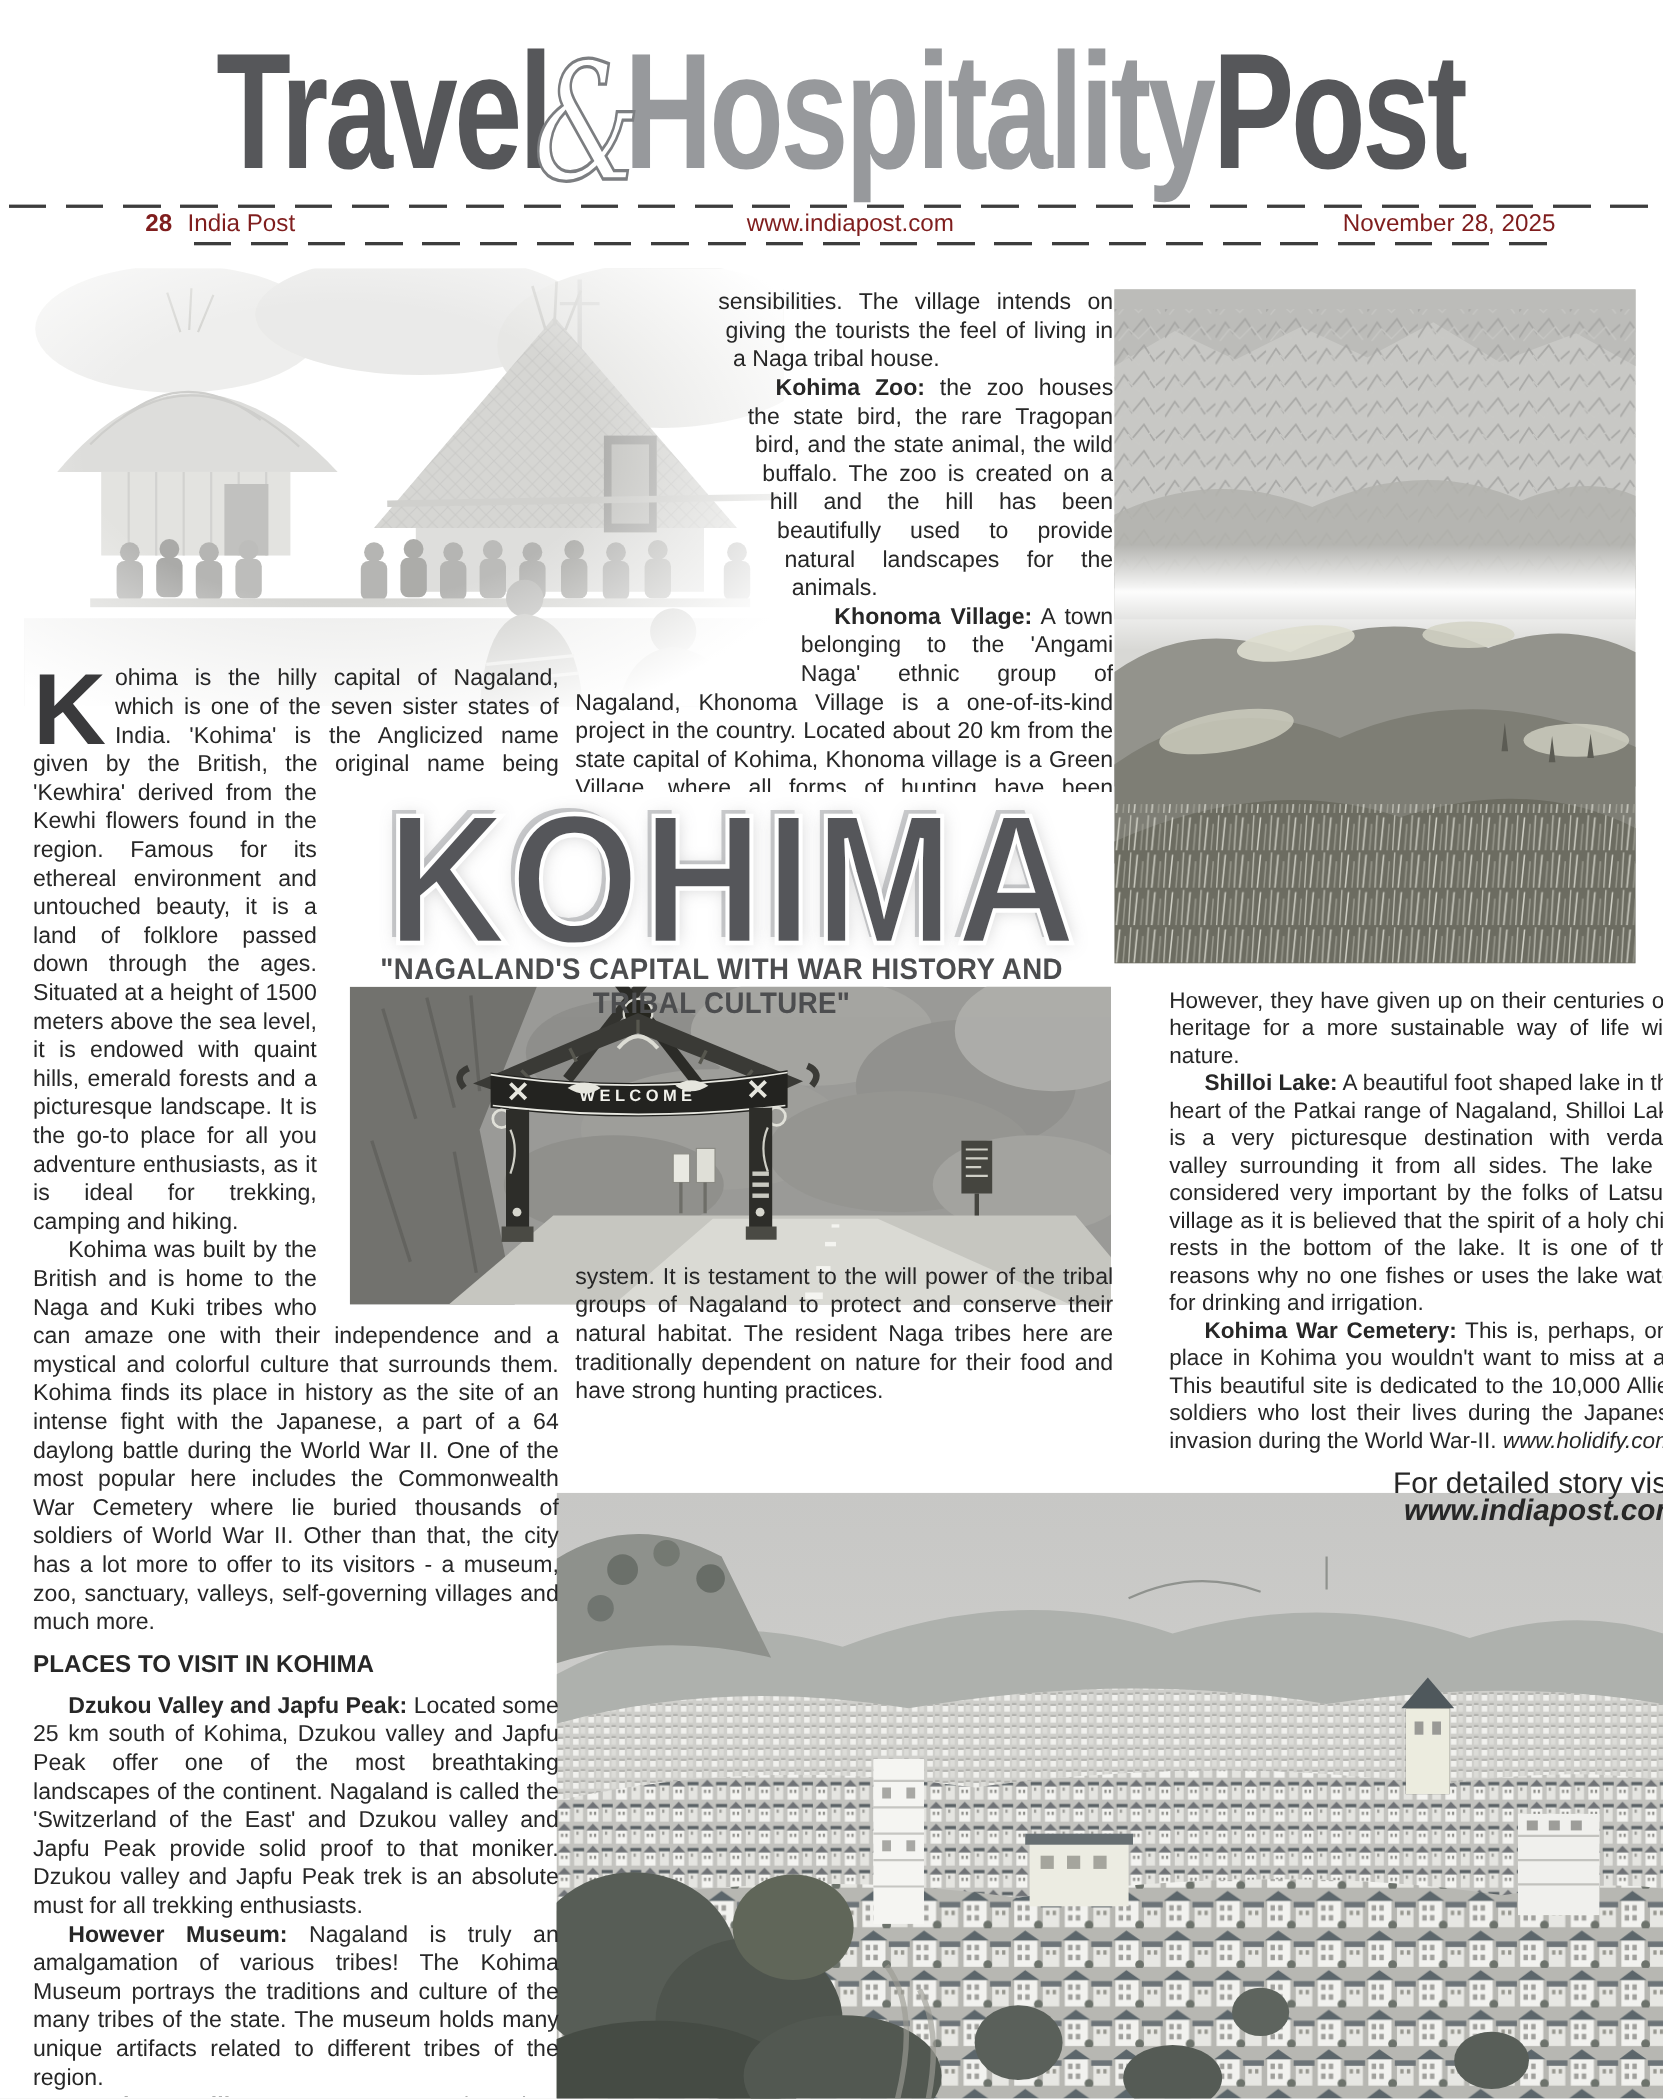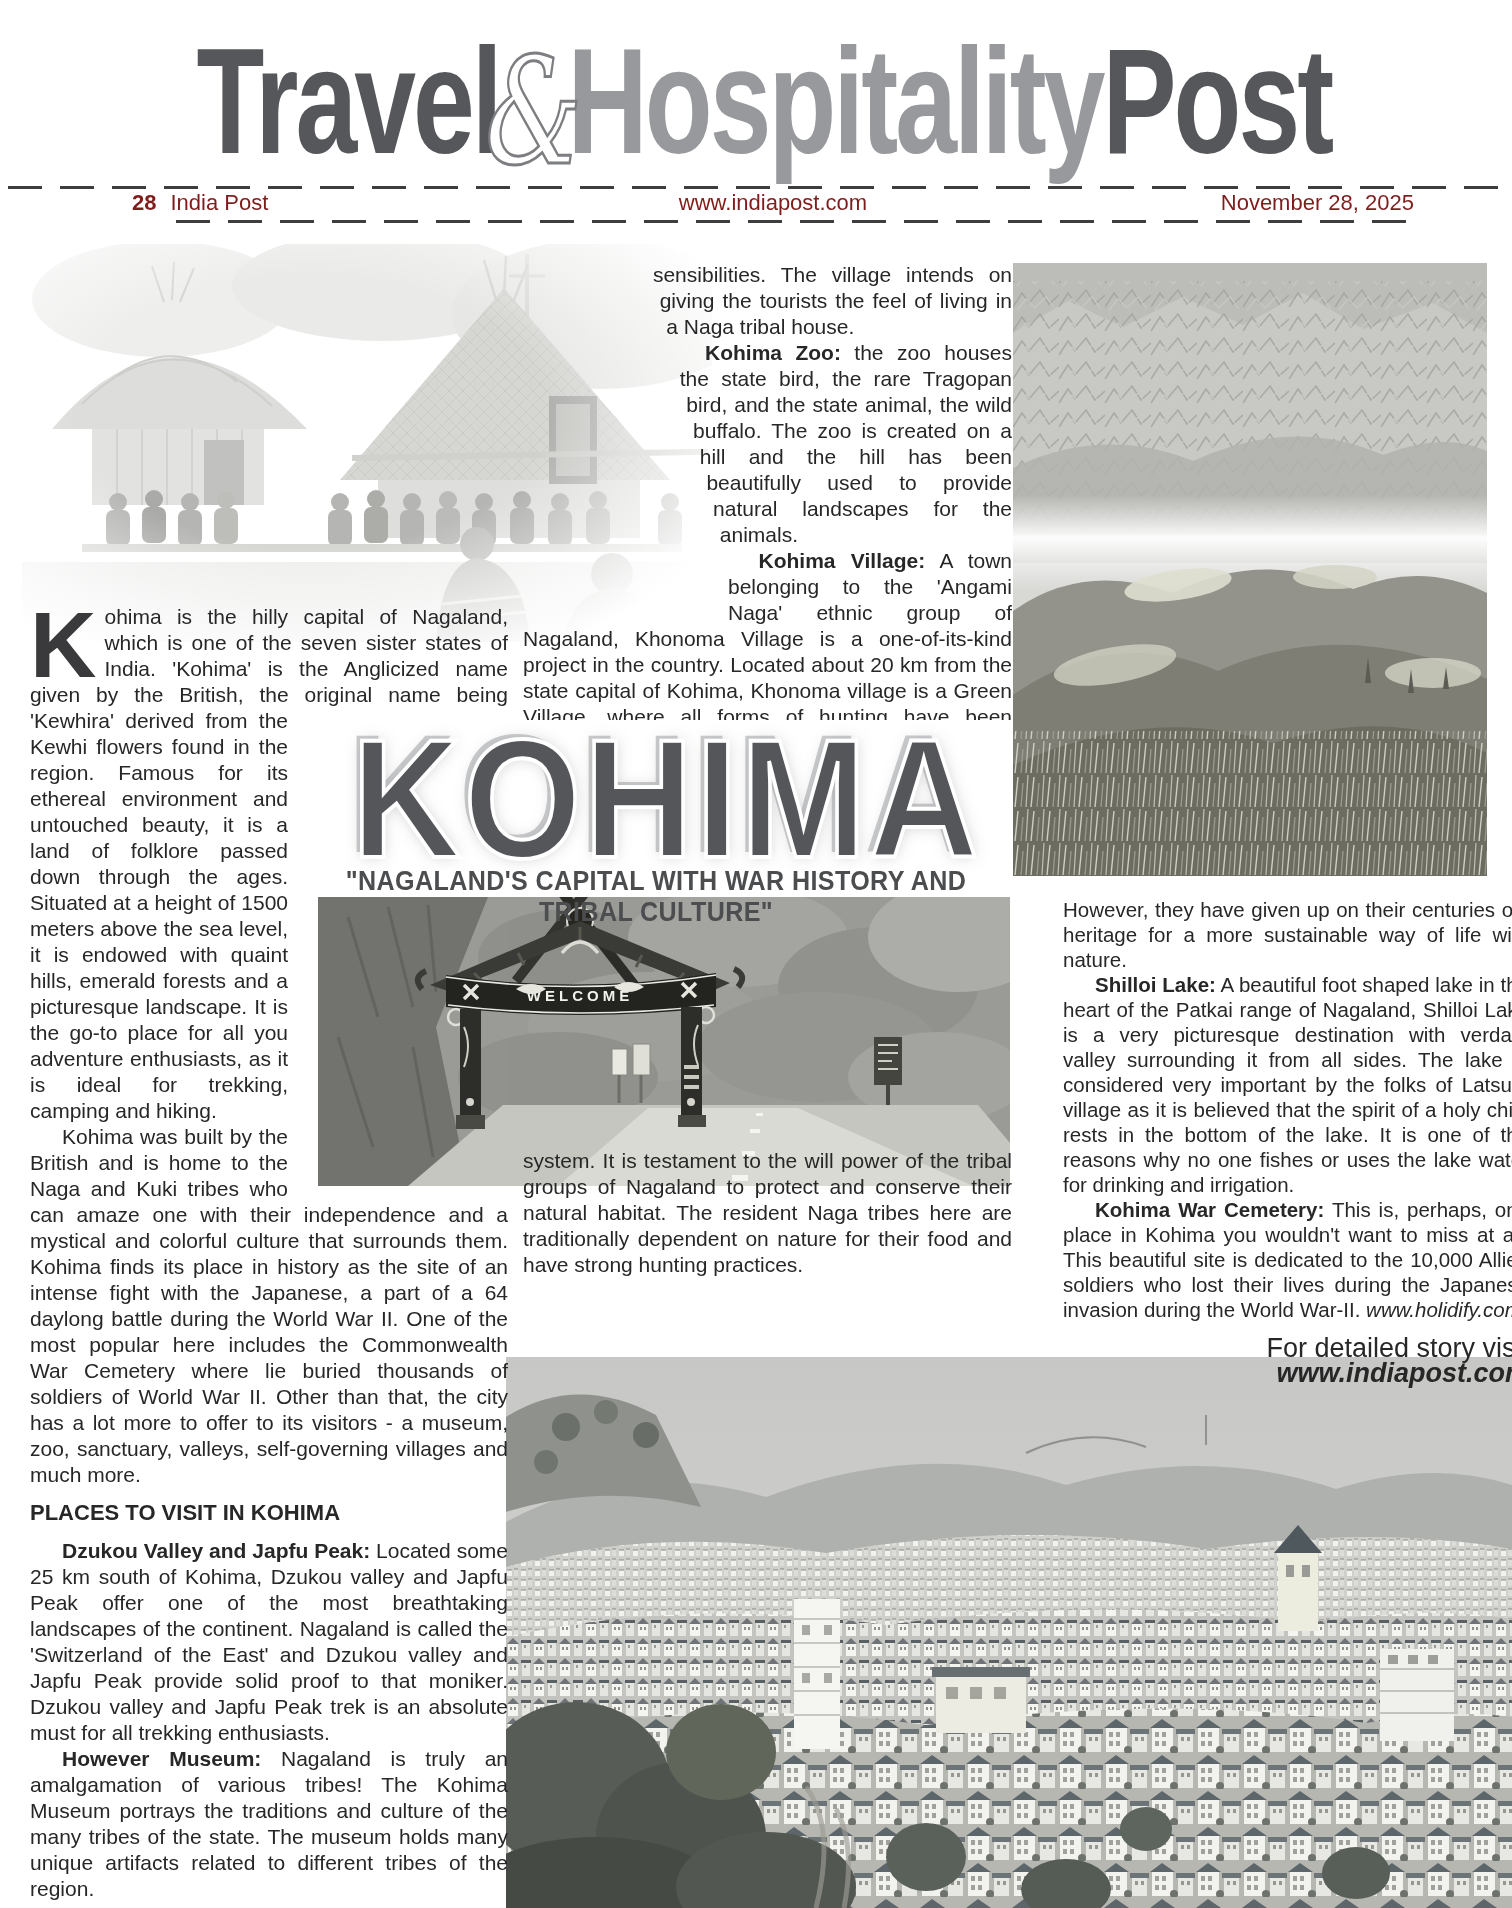--- a/index.html
+++ b/index.html
@@ -183,7 +183,7 @@
     <div class="spacer-diag"></div>
     <p>sensibilities. The village intends on giving the tourists the feel of living in a Naga tribal house.</p>
     <p class="indent"><span class="lead">Kohima Zoo:</span><span> the zoo houses the state bird, the rare Tragopan bird, and the state animal, the wild buffalo. The zoo is created on a hill and the hill has been beautifully used to provide natural landscapes for the animals.</span></p>
-    <p class="indent"><span class="lead">Kohima Village:</span><span> A town belonging to the 'Angami Naga' ethnic group of Nagaland, Khonoma Village is a one-of-its-kind project in the country. Located about 20 km from the state capital of Kohima, Khonoma village is a Green Village, where all forms of hunting have been abolished for a more sustainable eco-</span></p>
+    <p class="indent"><span class="lead">Khonoma Village:</span><span> A town belonging to the 'Angami Naga' ethnic group of Nagaland, Khonoma Village is a one-of-its-kind project in the country. Located about 20 km from the state capital of Kohima, Khonoma village is a Green Village, where all forms of hunting have been abolished for a more sustainable eco-</span></p>
   </div>
 
   <div class="kohima">KOHIMA</div>

